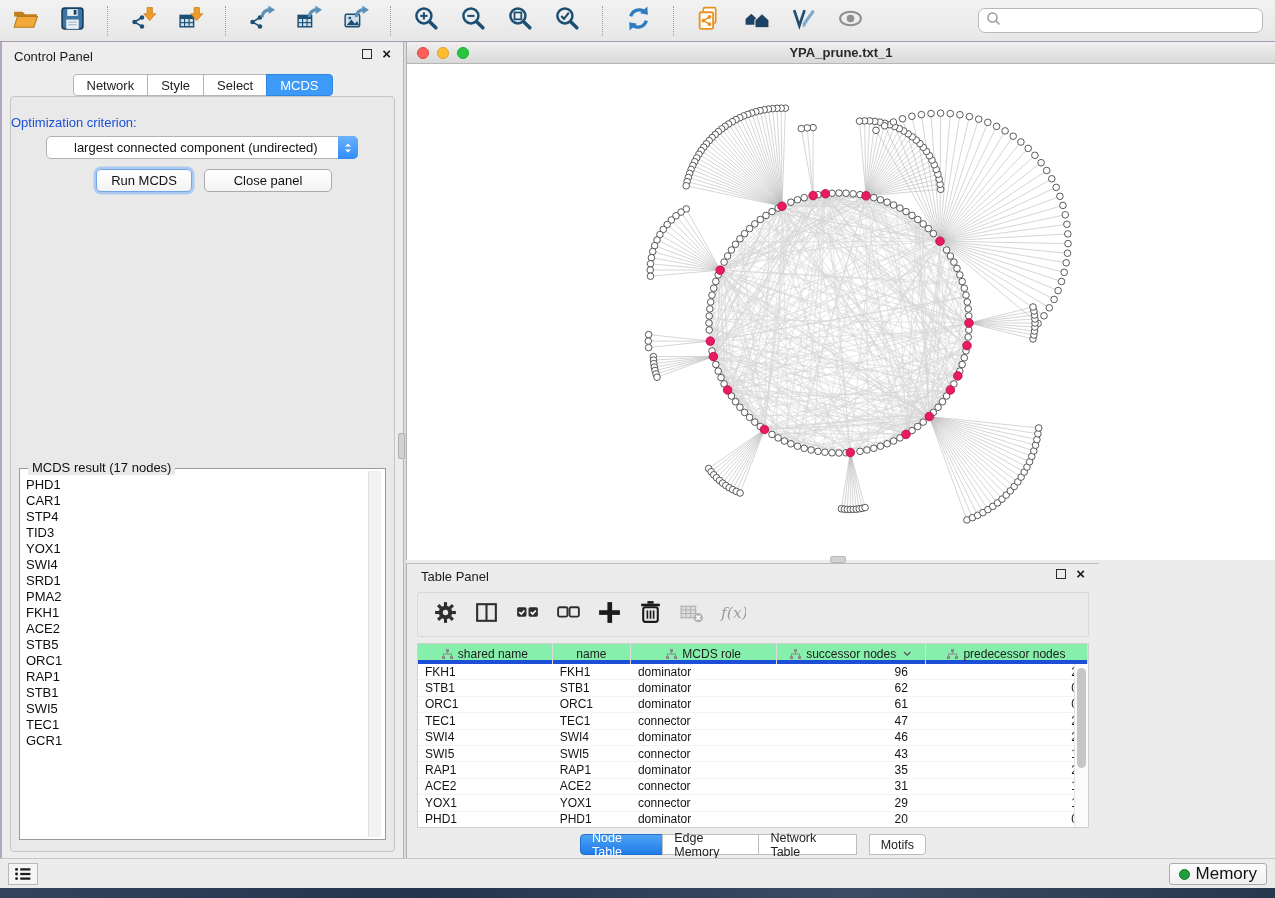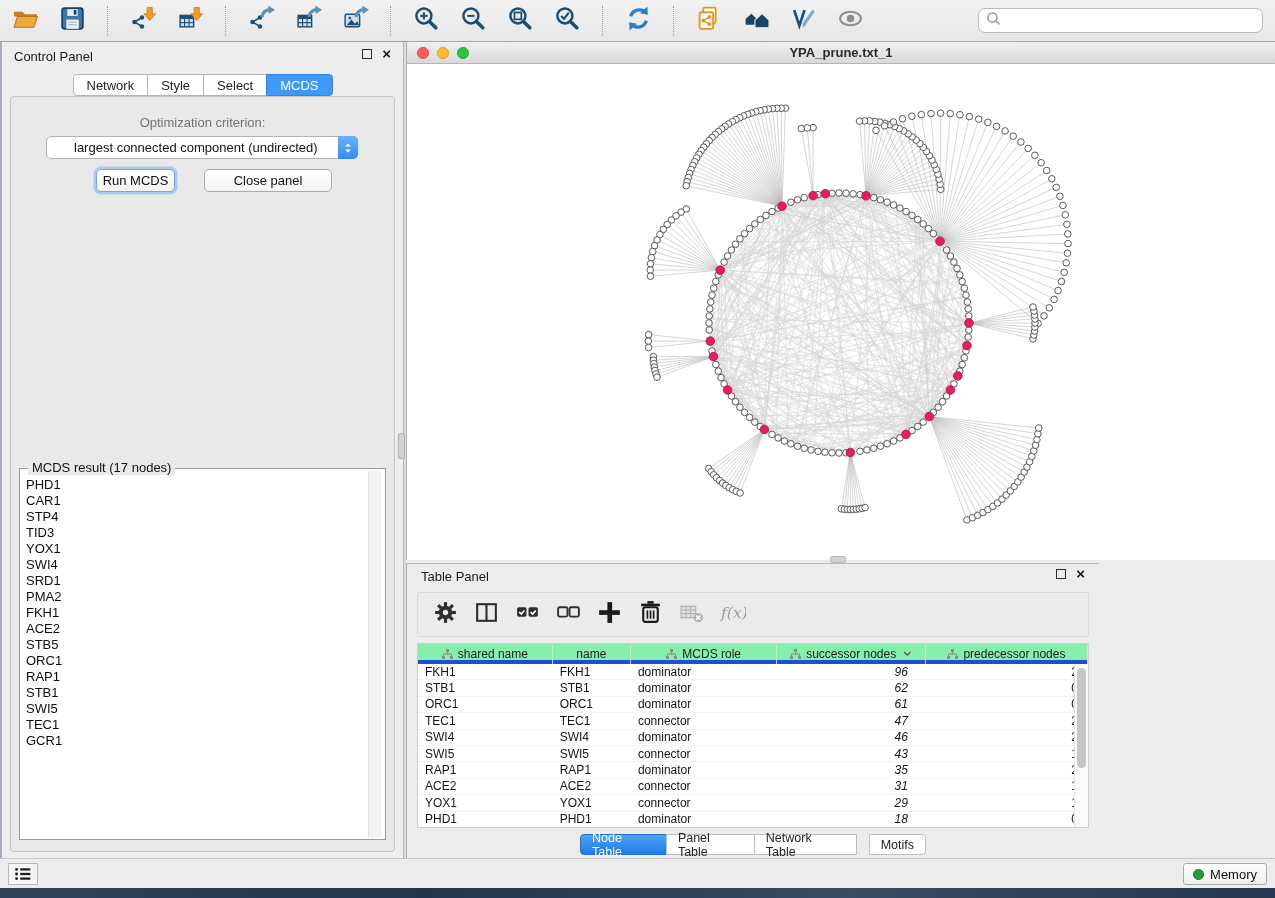--- a/index.html
+++ b/index.html
@@ -37,7 +37,7 @@
   .cp-tab.sel { background:#3e9af9; border-color:#2f86e0; color:#fff; }
   .cp-content { position:absolute; left:8px; right:8px; top:54px; bottom:6px;
     background:#e9e9e9; border:1px solid #c5c5c5; border-radius:4px; }
-  .opt-label { position:absolute; top:18px; width:100%; text-align:center; font-size:13px; color:#737373; }
+  .opt-label { position:absolute; top:18px; width:100%; text-align:left; font-size:13px; color:#1d4ed8; }
   .criterion-select { position:absolute; left:35px; top:39px; width:312px; height:23px; background:#fff;
     border:1px solid #b2b2b2; border-radius:5px; display:flex; align-items:center; }
   .criterion-select .val { flex:1; font-size:13px; color:#111; padding-left:27px; white-space:nowrap; overflow:hidden; }

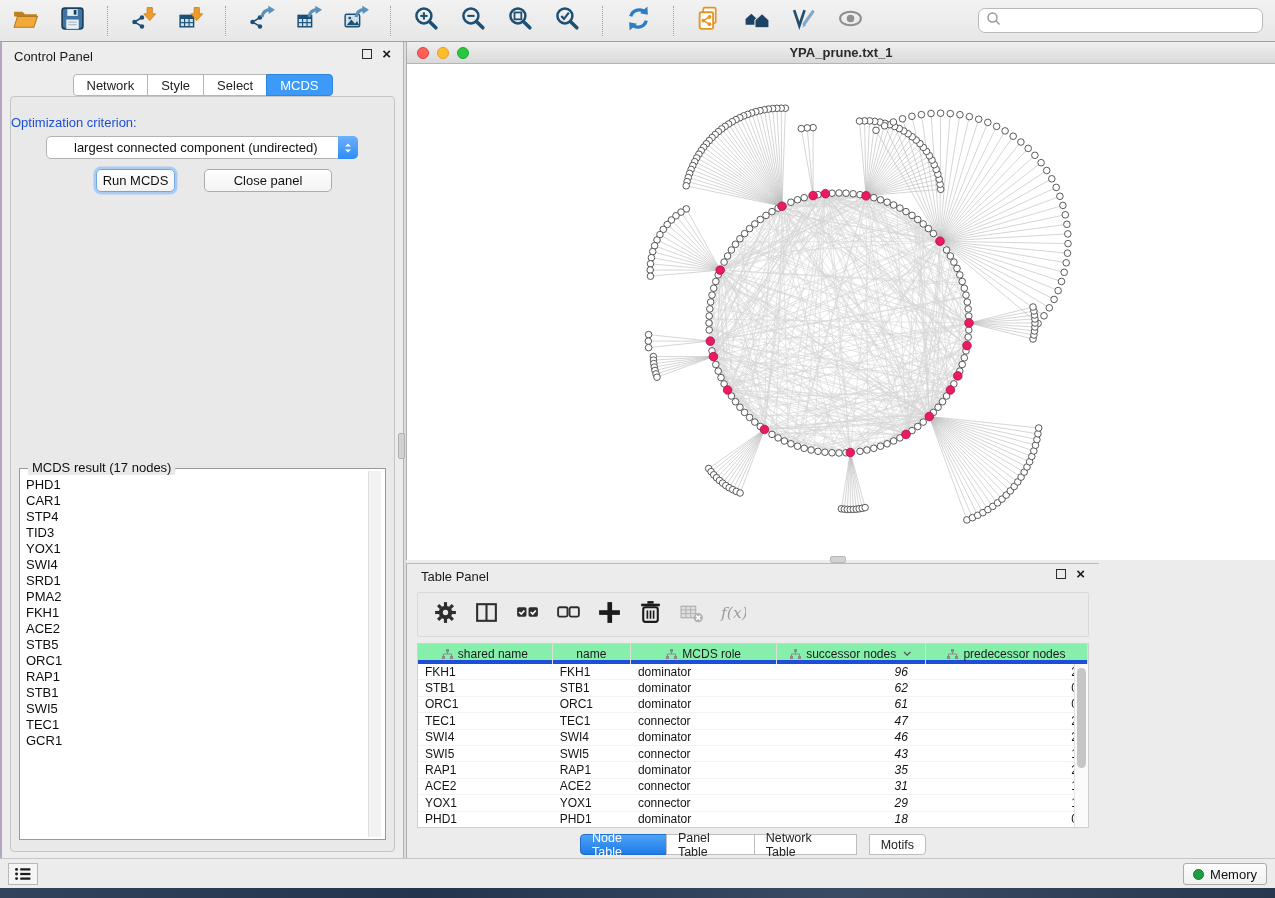--- a/index.html
+++ b/index.html
@@ -47,7 +47,7 @@
   .pushbtn { position:absolute; height:23px; background:linear-gradient(#ffffff,#f3f3f3);
     border:1px solid #ababab; border-radius:5px; font-size:13px; color:#111;
     display:flex; align-items:center; justify-content:center; cursor:default; }
-  .run-btn { left:85px; width:79px; border-color:#6ea7e8; box-shadow:0 0 0 2.5px rgba(95,165,250,.45); }
+  .run-btn { left:85px; width:96px; border-color:#6ea7e8; box-shadow:0 0 0 2.5px rgba(95,165,250,.45); }
   .closep-btn { left:193px; width:128px; }
   .result-group { position:absolute; left:8px; top:371px; width:367px; height:372px;
     background:#fff; border:1px solid #9a9a9a; }

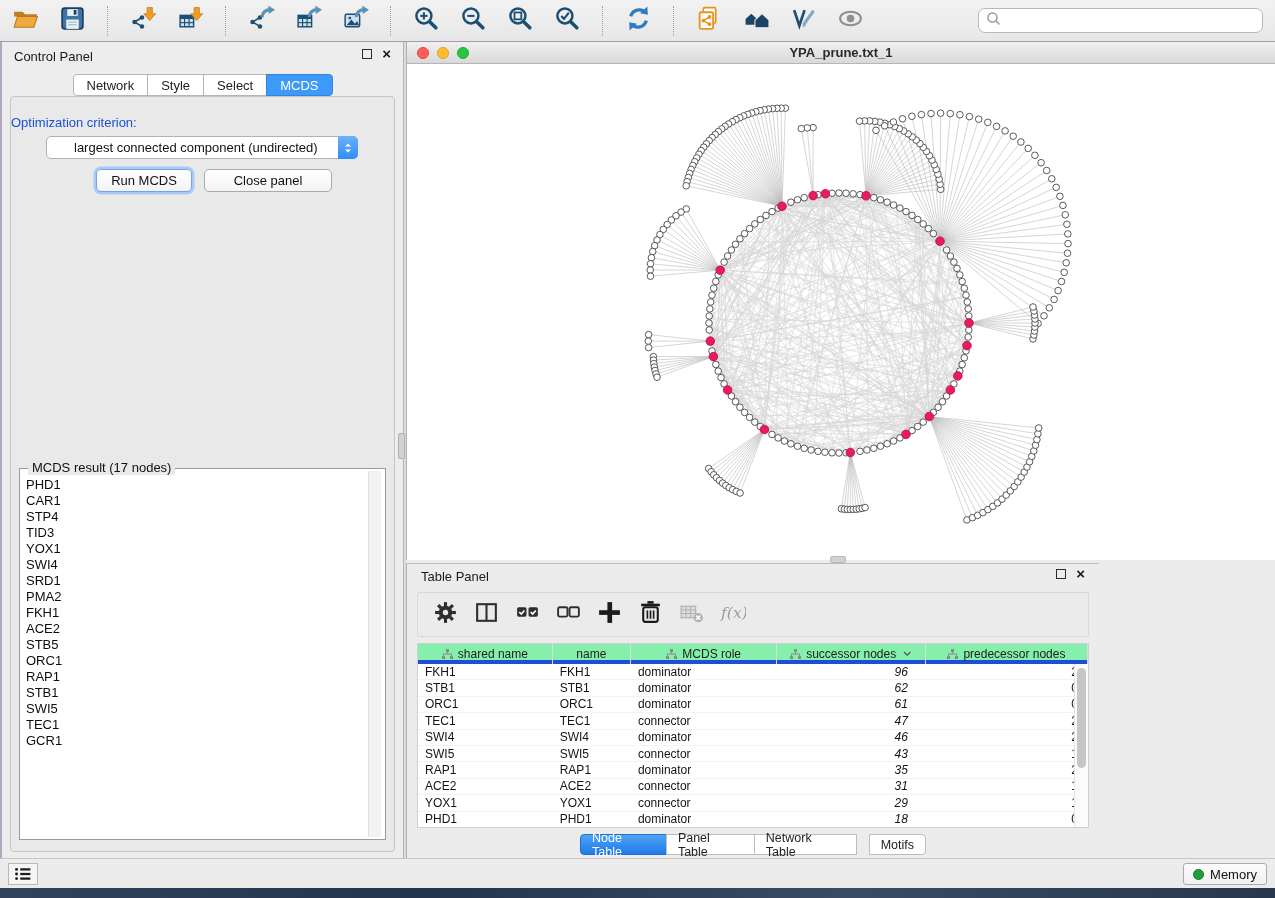--- a/index.html
+++ b/index.html
@@ -96,7 +96,7 @@
   .td { font-size:12px; color:#141414; display:flex; align-items:center; }
   .c0 { width:138px; } .c1 { width:80px; } .c2 { width:150px; } .c3 { width:152px; } .c4 { width:166px; }
   .td.c0,.td.c1,.td.c2 { padding-left:7px; }
-  .td.c3 { justify-content:flex-end; padding-right:18px;font-style:italic; }
+  .td.c3 { justify-content:flex-end; padding-right:18px; }
   .td.c4 { justify-content:flex-end; padding-right:10px; }
   .nt-scroll { position:absolute; right:0; top:20px; bottom:0; width:14px; background:#fbfbfb; border-left:1px solid #e3e3e3; }
   .nt-thumb { position:absolute; left:2px; right:2px; top:4px; height:100px; background:#c6c6c6; border-radius:6px; }

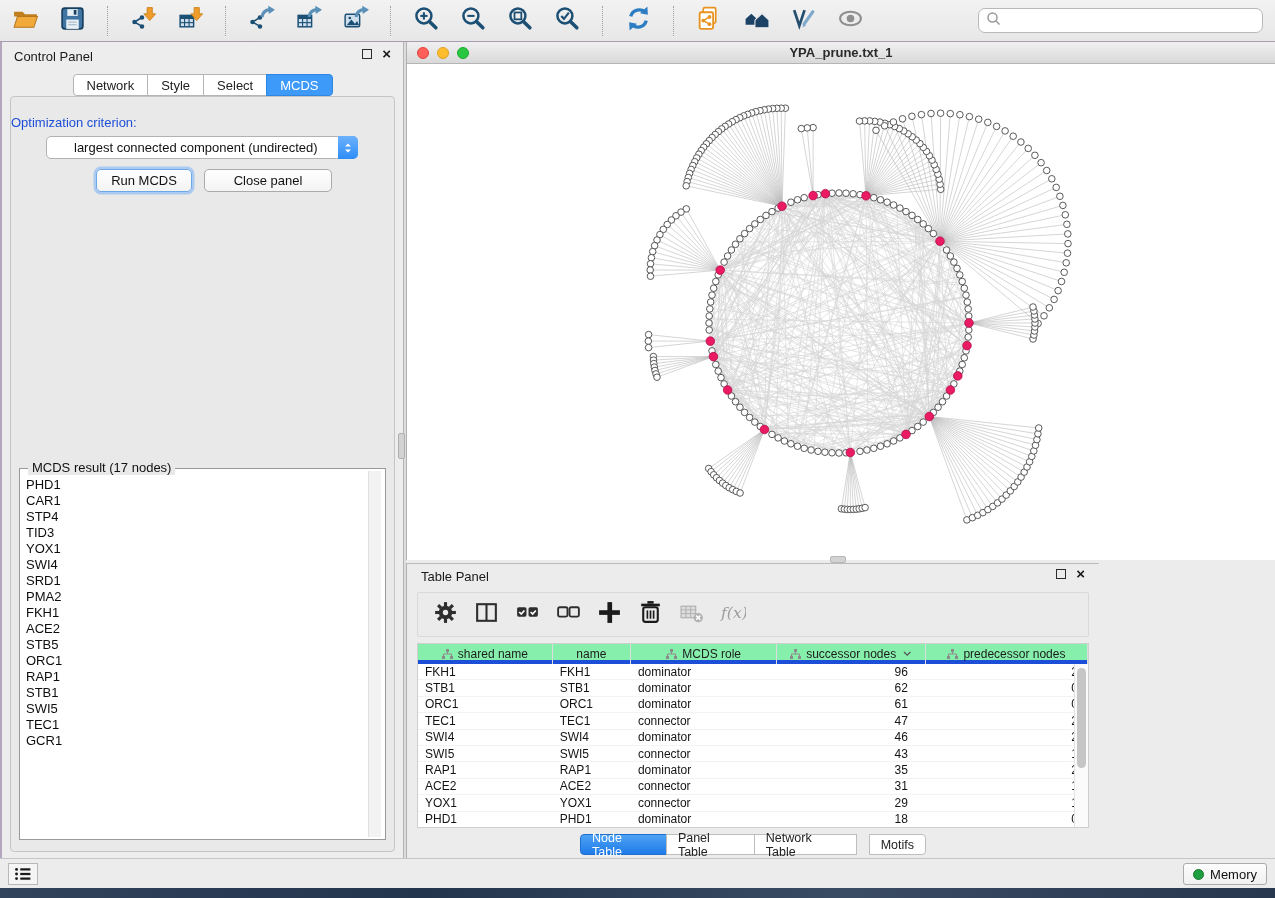--- a/index.html
+++ b/index.html
@@ -1449,7 +1449,7 @@
             <div class="td c0">PHD1</div>
             <div class="td c1">PHD1</div>
             <div class="td c2">dominator</div>
-            <div class="td c3">18</div>
+            <div class="td c3">20</div>
             <div class="td c4">0</div>
           </div>
         </div>

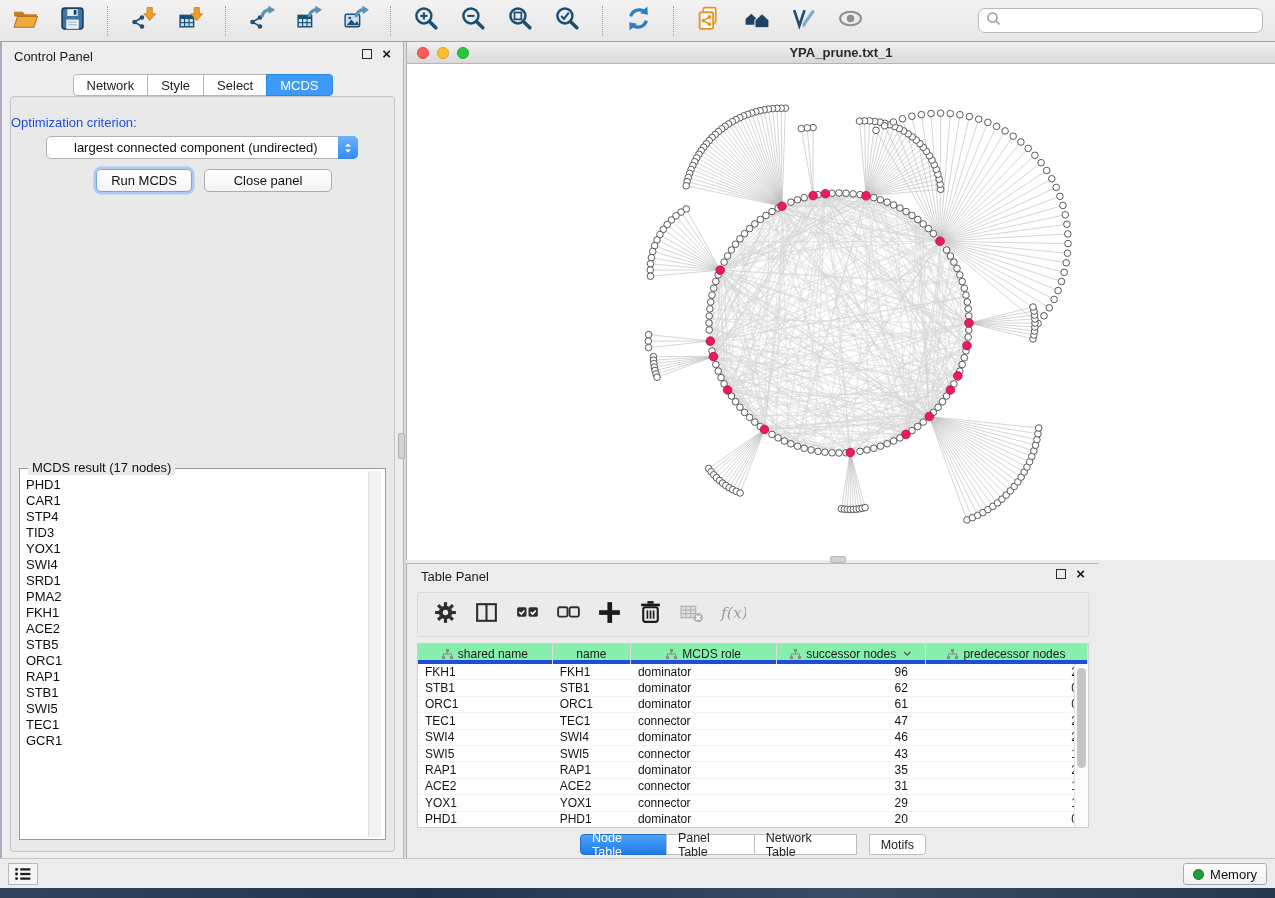--- a/index.html
+++ b/index.html
@@ -1459,7 +1459,7 @@
     </div>
     <div class="bottom-tabs">
         <div class="b-tab sel">Node Table</div>
-        <div class="b-tab">Panel Table</div>
+        <div class="b-tab">Edge Memory</div>
         <div class="b-tab">Network Table</div>
         <div class="b-tab">Motifs</div>
       </div>

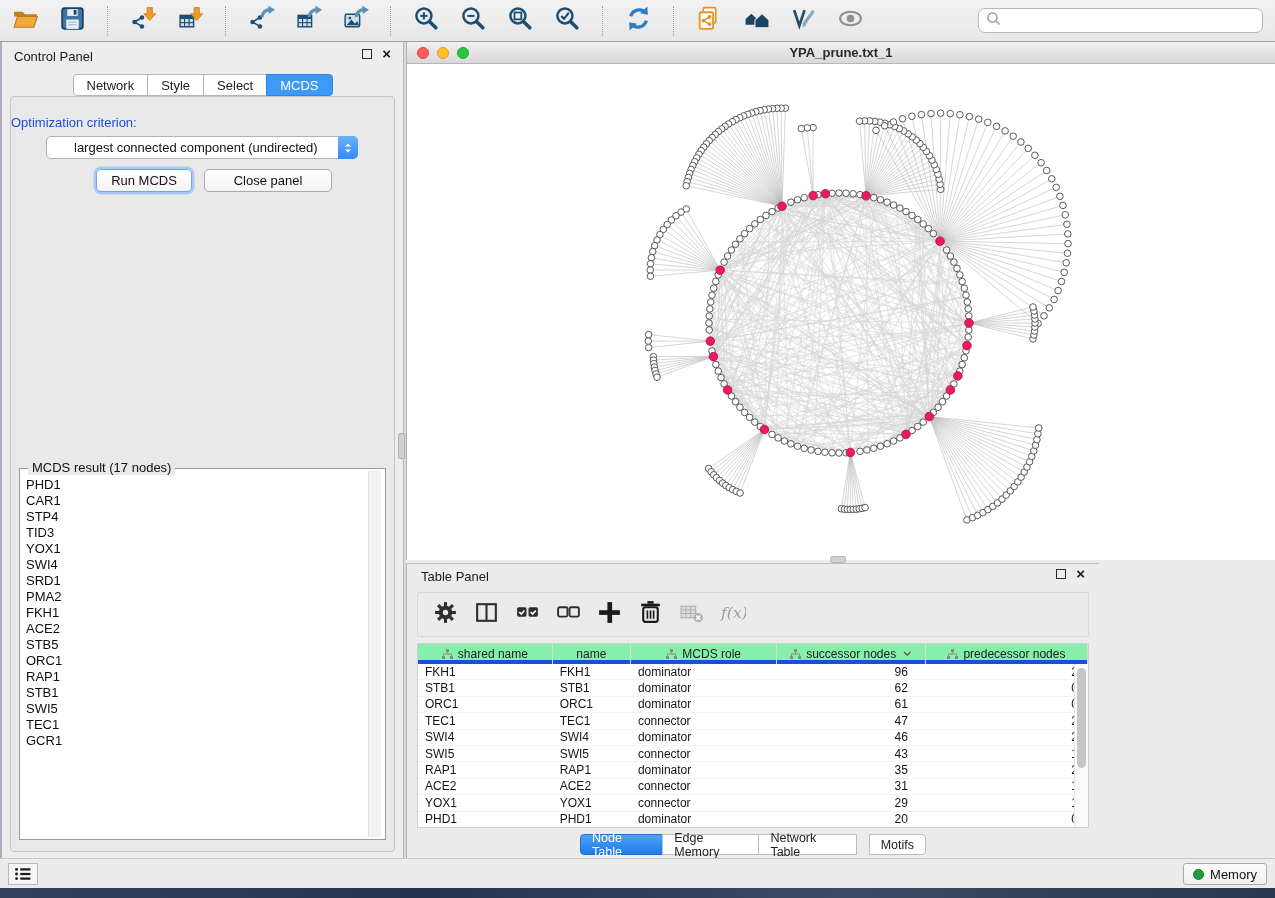--- a/index.html
+++ b/index.html
@@ -114,7 +114,7 @@
     border:1px solid #b8b8b8; display:flex; align-items:center; justify-content:center; }
   .memory-btn { position:absolute; right:8px; top:4px; height:22px; padding:0 9px;
     background:linear-gradient(#fdfdfd,#f0f0f0); border:1px solid #ababab; border-radius:3px;
-    display:flex; align-items:center; gap:6px; font-size:13px; color:#111; }
+    display:flex; align-items:center; gap:6px; font-size:17px; color:#111; }
   .mem-dot { width:11px; height:11px; border-radius:50%; background:#1e9e3e; border:1px solid #157a2d; }
 
   .sort-ind { display:flex; align-items:center; margin-left:2px; }

